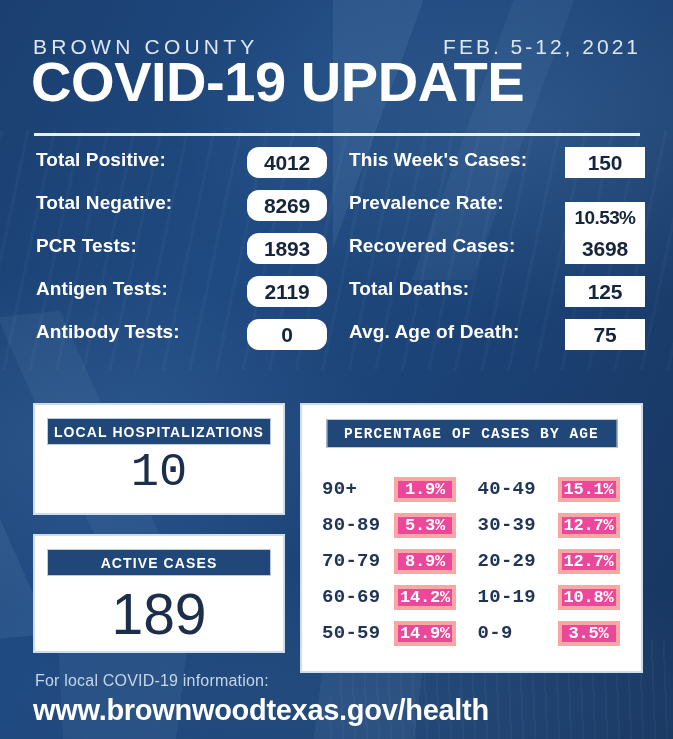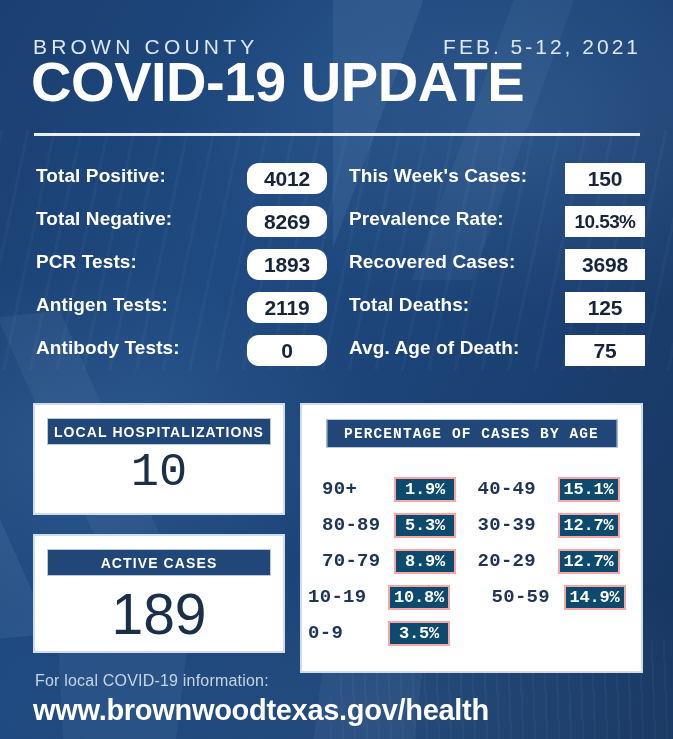--- a/index.html
+++ b/index.html
@@ -60,7 +60,7 @@
   }
 
   
-  .stats { position:absolute; left:0; top:160px; width:673px; }
+  .stats { position:absolute; left:0; top:144px; width:673px; }
   .srow { position:relative; height:43px; }
   .slabel {
     position:absolute; color:#ffffff; font-size:19px; font-weight:bold;

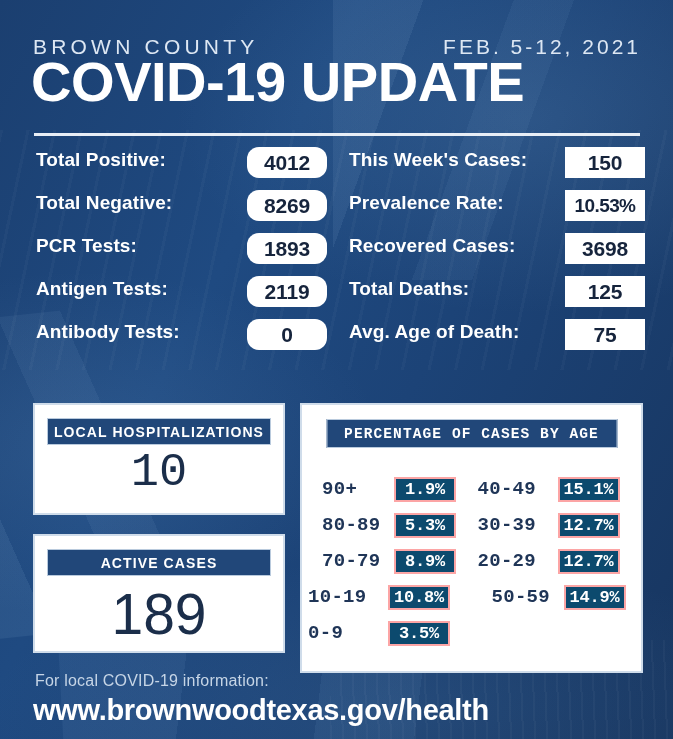--- a/index.html
+++ b/index.html
@@ -75,7 +75,7 @@
     display:flex; align-items:center; justify-content:center;
     letter-spacing:-0.2px;
   }
-  .sbox.pct { font-size:19px; letter-spacing:-0.6px; }
+  .sbox.pct { font-size:19px; letter-spacing:-0.6px;margin-top:12px; }
   .L .sbox { left:247px;border-radius:12px; }
   .R .sbox { left:565px; }
 

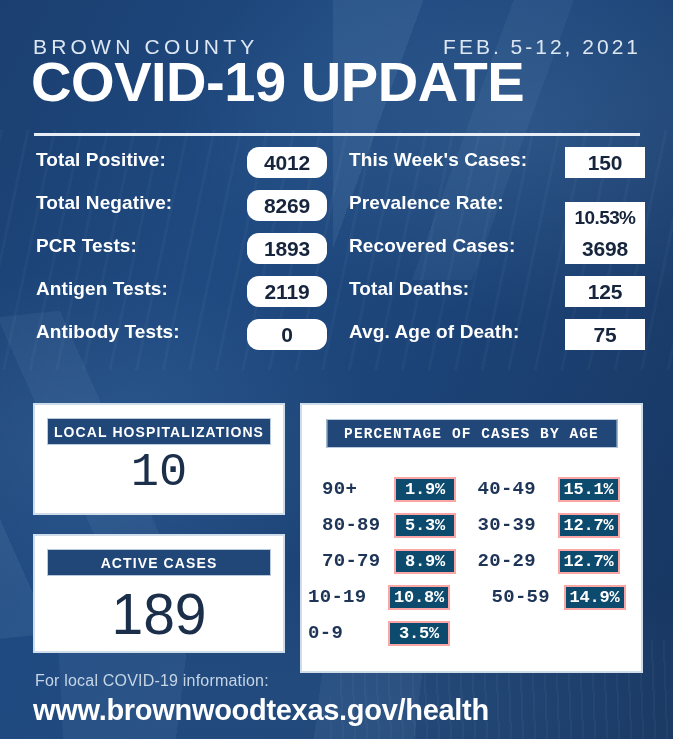--- a/index.html
+++ b/index.html
@@ -120,7 +120,7 @@
     letter-spacing:0.3px; white-space:nowrap;
   }
   .agecell .aval {
-    background:#0c4a6e; border:2px solid #fca5a5;
+    background:#ec4899; border:4px solid #fca5a5;
     color:#ffffff; font-size:17px; font-weight:bold;
     height:25px; display:flex; align-items:center; justify-content:center;
     letter-spacing:-0.2px;

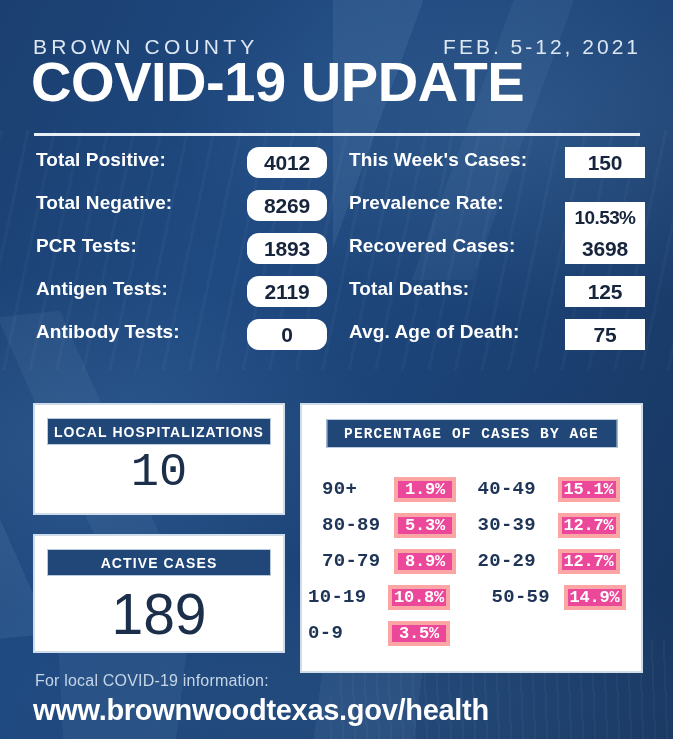--- a/index.html
+++ b/index.html
@@ -263,6 +263,10 @@
         <span class="aval">12.7%</span>
       </div>
 
+      <div class="agecell c1">
+        <span class="alabel">60-69</span>
+        <span class="aval">14.2%</span>
+      </div>
       <div class="agecell c2">
         <span class="alabel">10-19</span>
         <span class="aval">10.8%</span>

